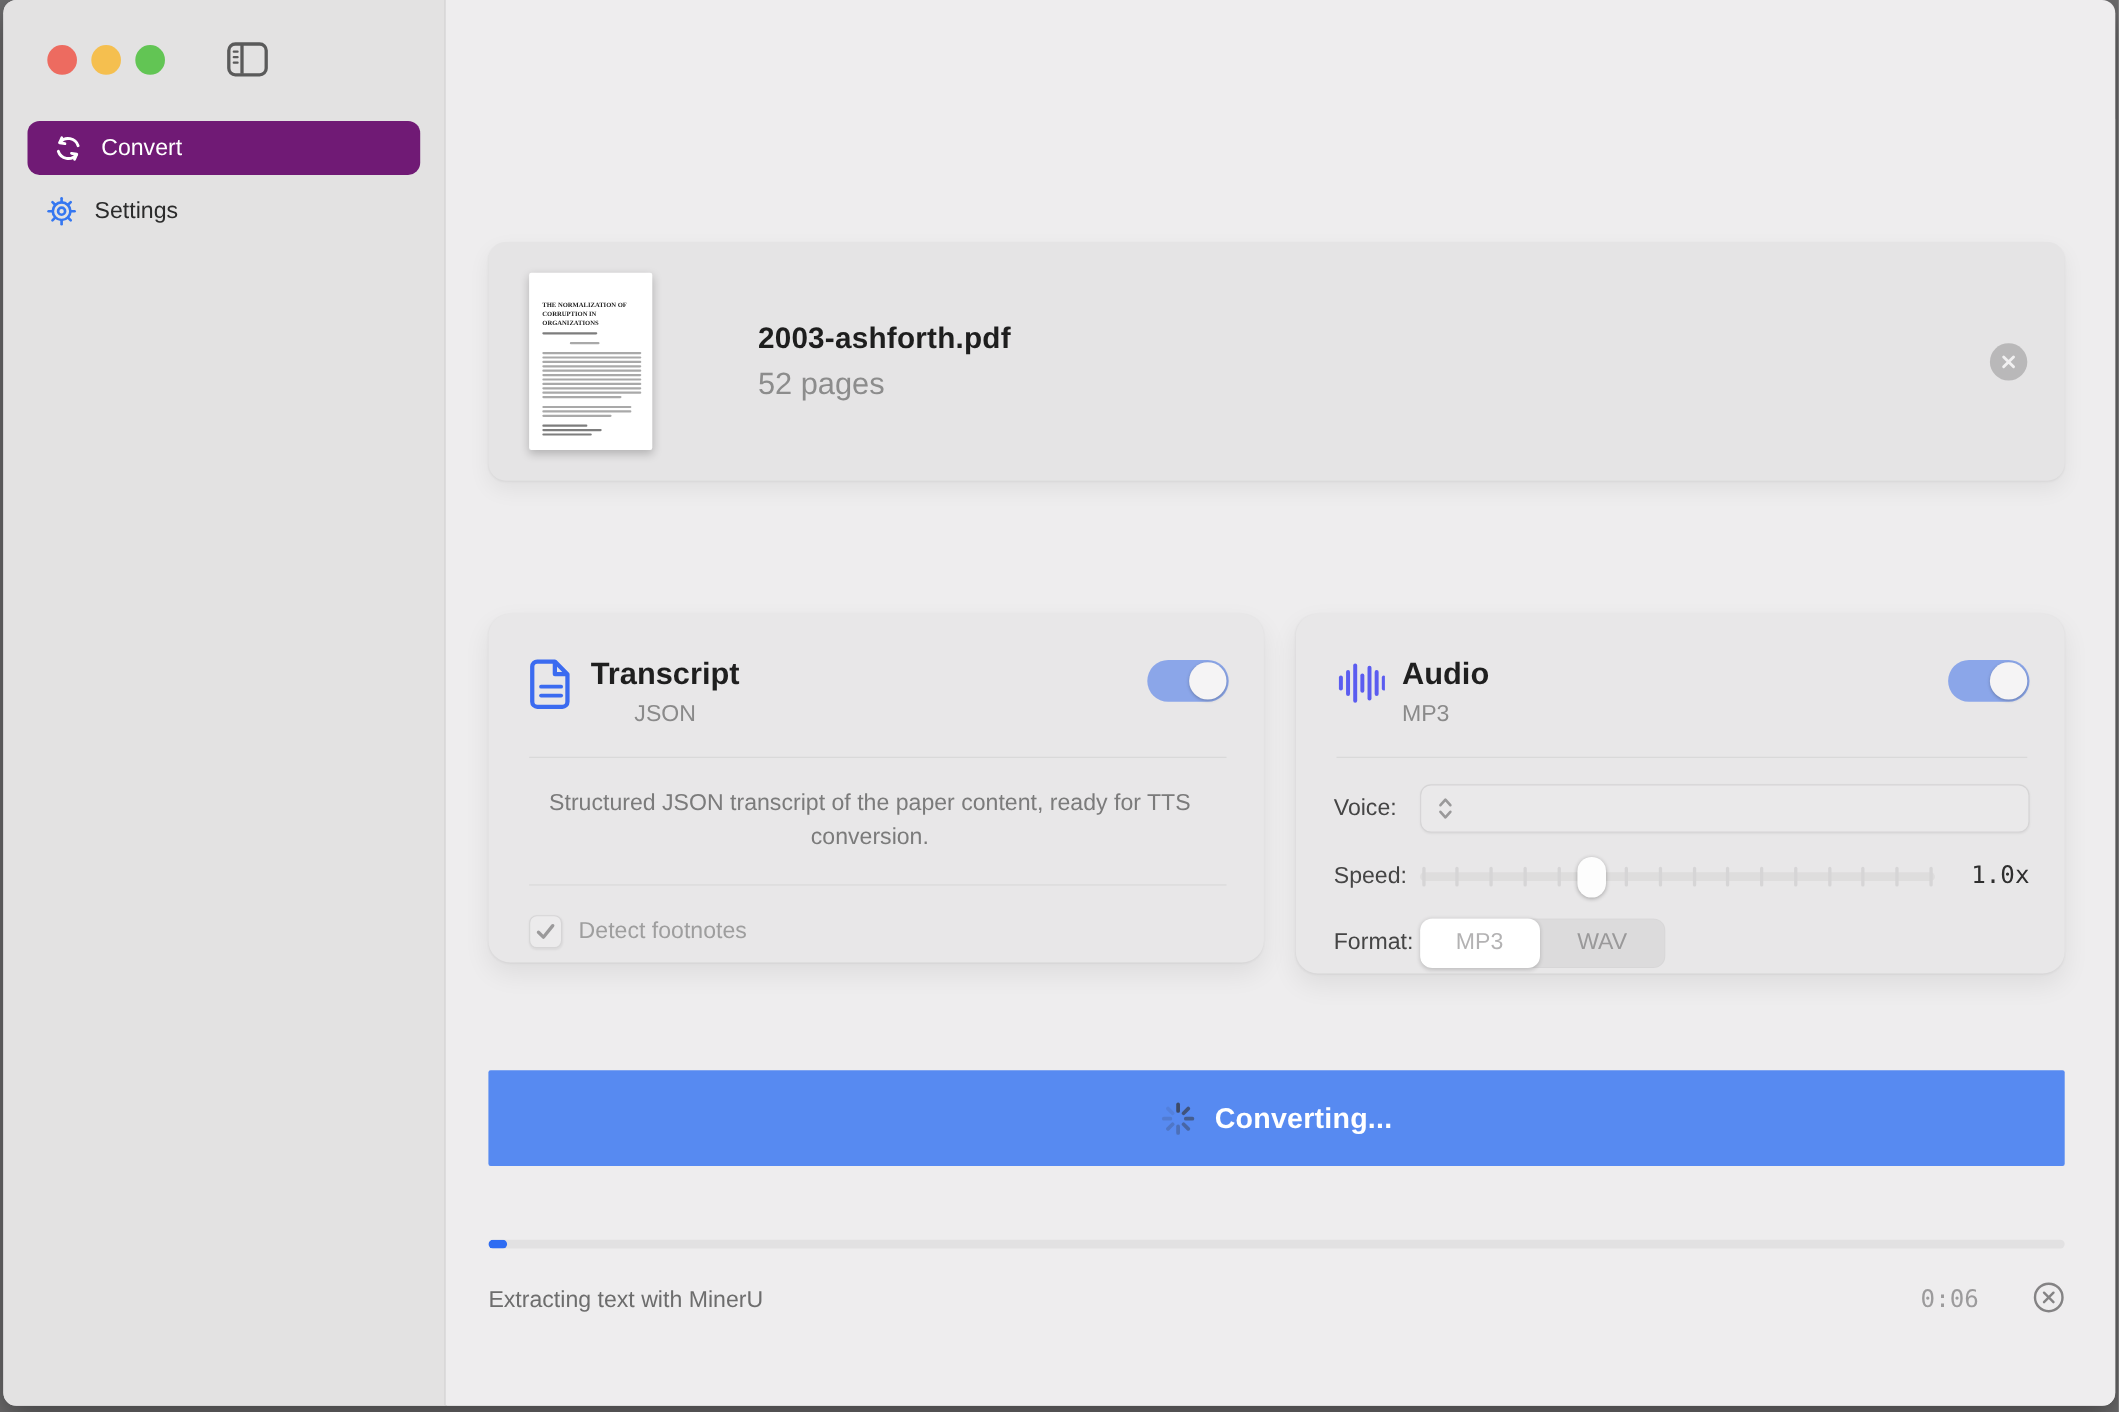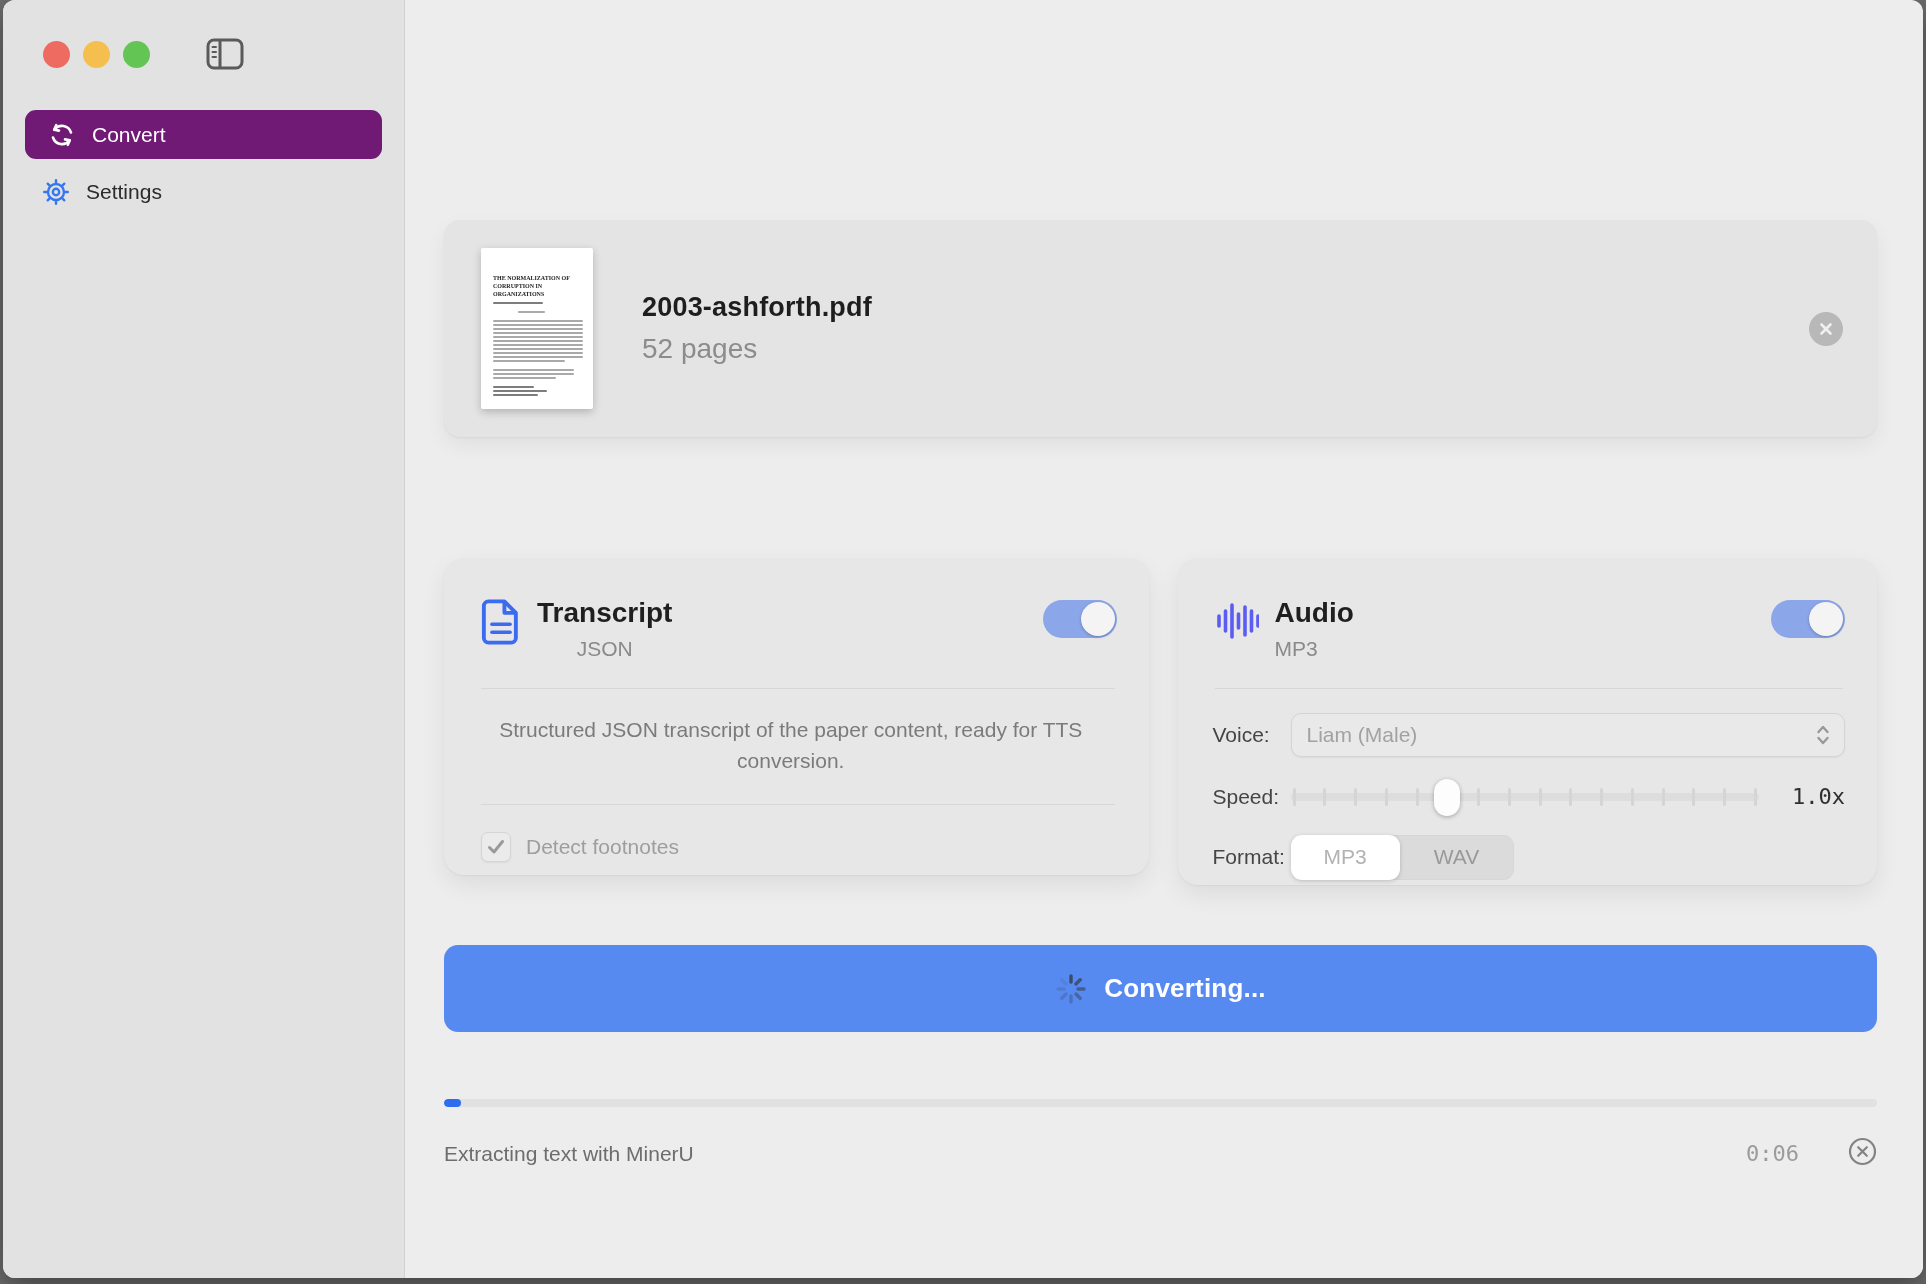--- a/index.html
+++ b/index.html
@@ -29,7 +29,7 @@
   .thumb-line { height:1.6px; background:#a9a9a9; margin-bottom:2.4px; border-radius:1px; }
   .thumb-line.dark { background:#7d7d7d; }
   .thumb-gap { height:5px; }
-  .file-meta { margin-left:49px; }
+  .file-meta { margin-left:96px; }
   .file-name { font-size:27px; font-weight:700; color:#1e1e1e; letter-spacing:.2px; }
   .file-pages { font-size:28px; color:#8c8c8c; margin-top:10px; }
   .file-remove { position:absolute; right:34px; top:92px; width:34px; height:34px; border-radius:50%; background:#b9b8b9; display:flex; align-items:center; justify-content:center; }

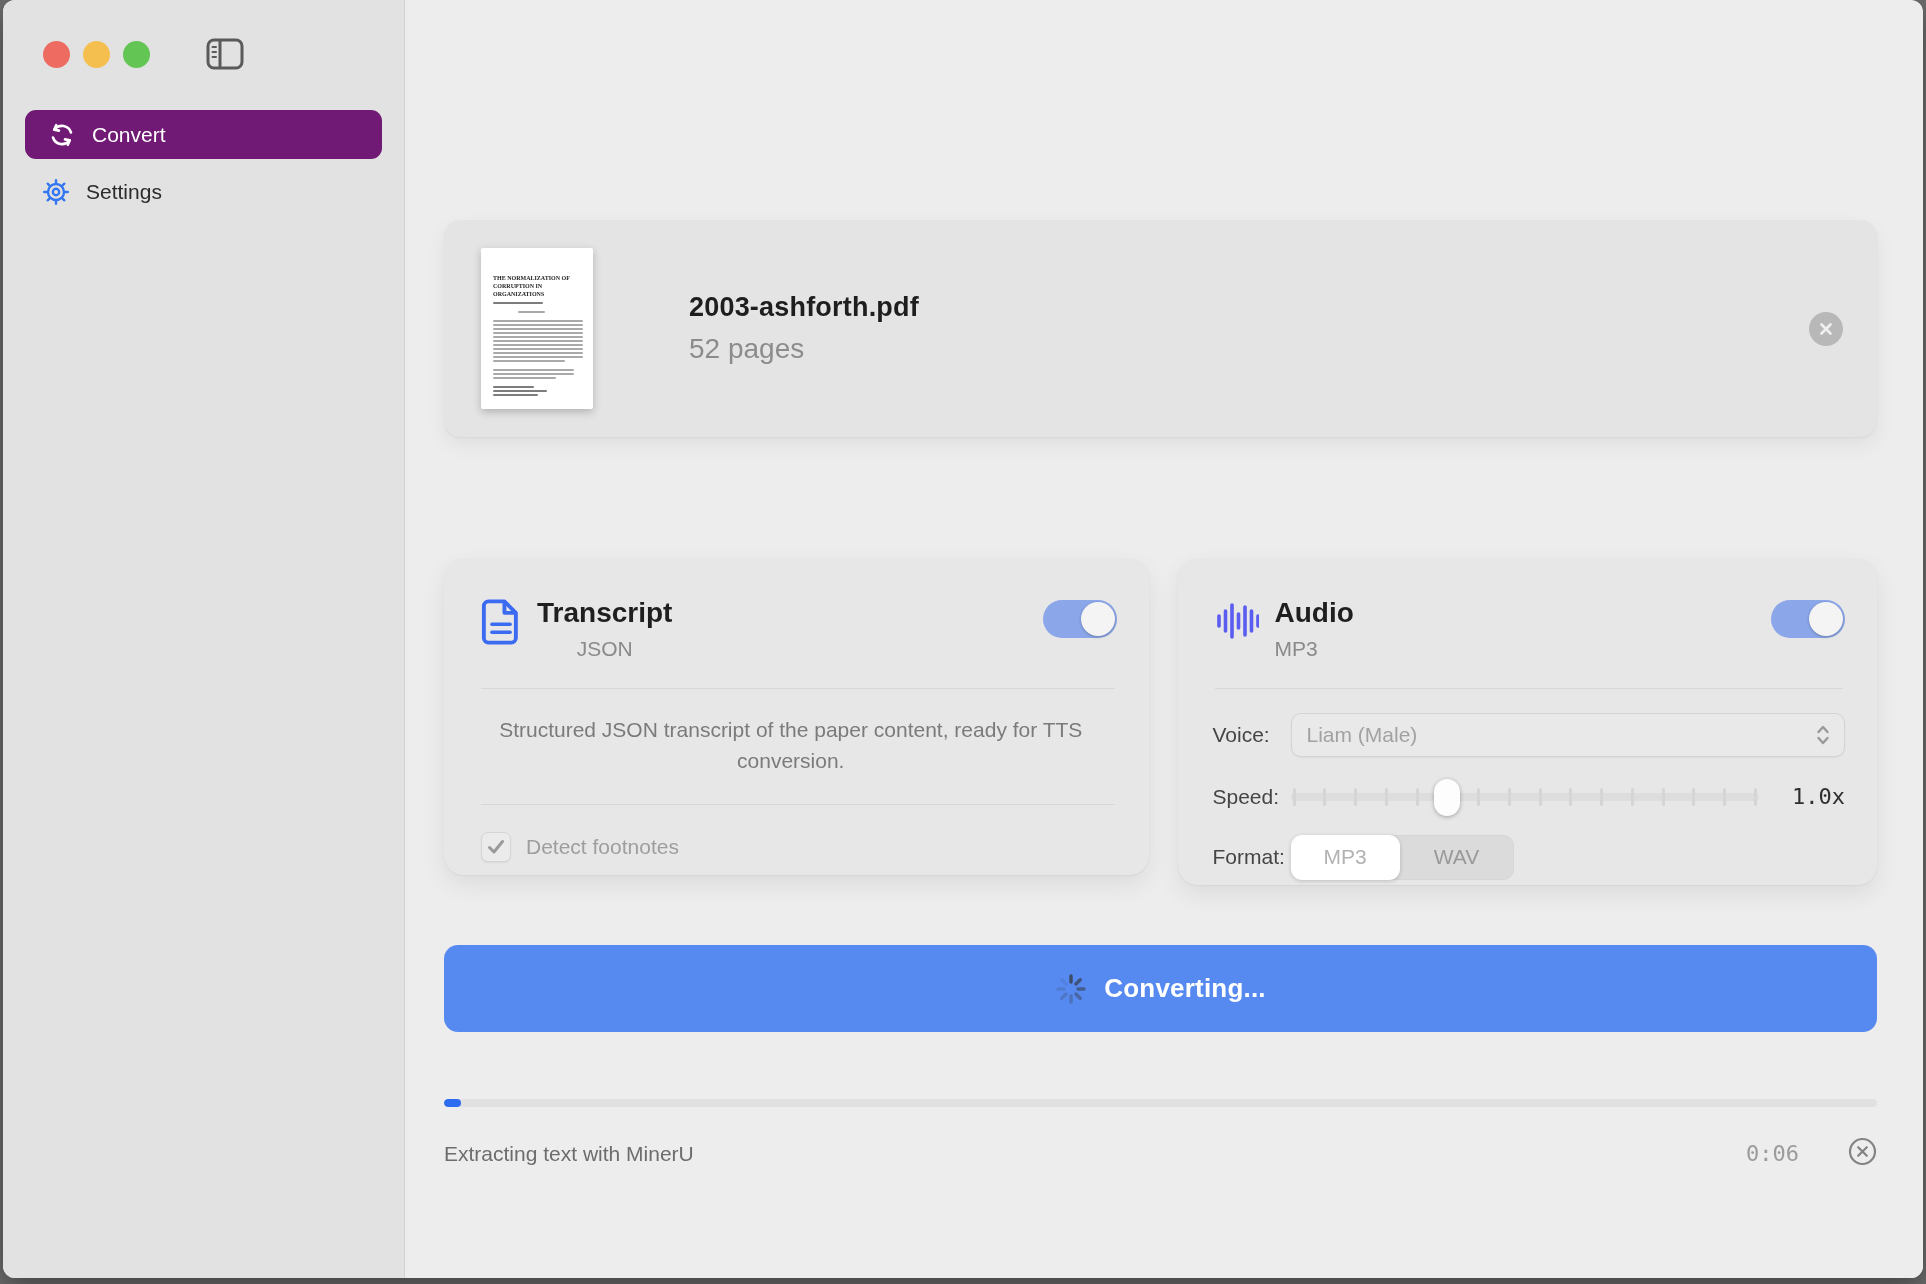--- a/index.html
+++ b/index.html
@@ -237,7 +237,6 @@
         <div class="aud-row row-voice">
           <div class="aud-label">Voice:</div>
           <div class="select">
-            <div class="select-value">Liam (Male)</div>
             <svg width="14" height="22" viewBox="0 0 14 22" fill="none">
               <path d="M2.5 8 L7 3 L11.5 8" stroke="#9a999a" stroke-width="2.4" stroke-linecap="round" stroke-linejoin="round"></path>
               <path d="M2.5 14 L7 19 L11.5 14" stroke="#9a999a" stroke-width="2.4" stroke-linecap="round" stroke-linejoin="round"></path>

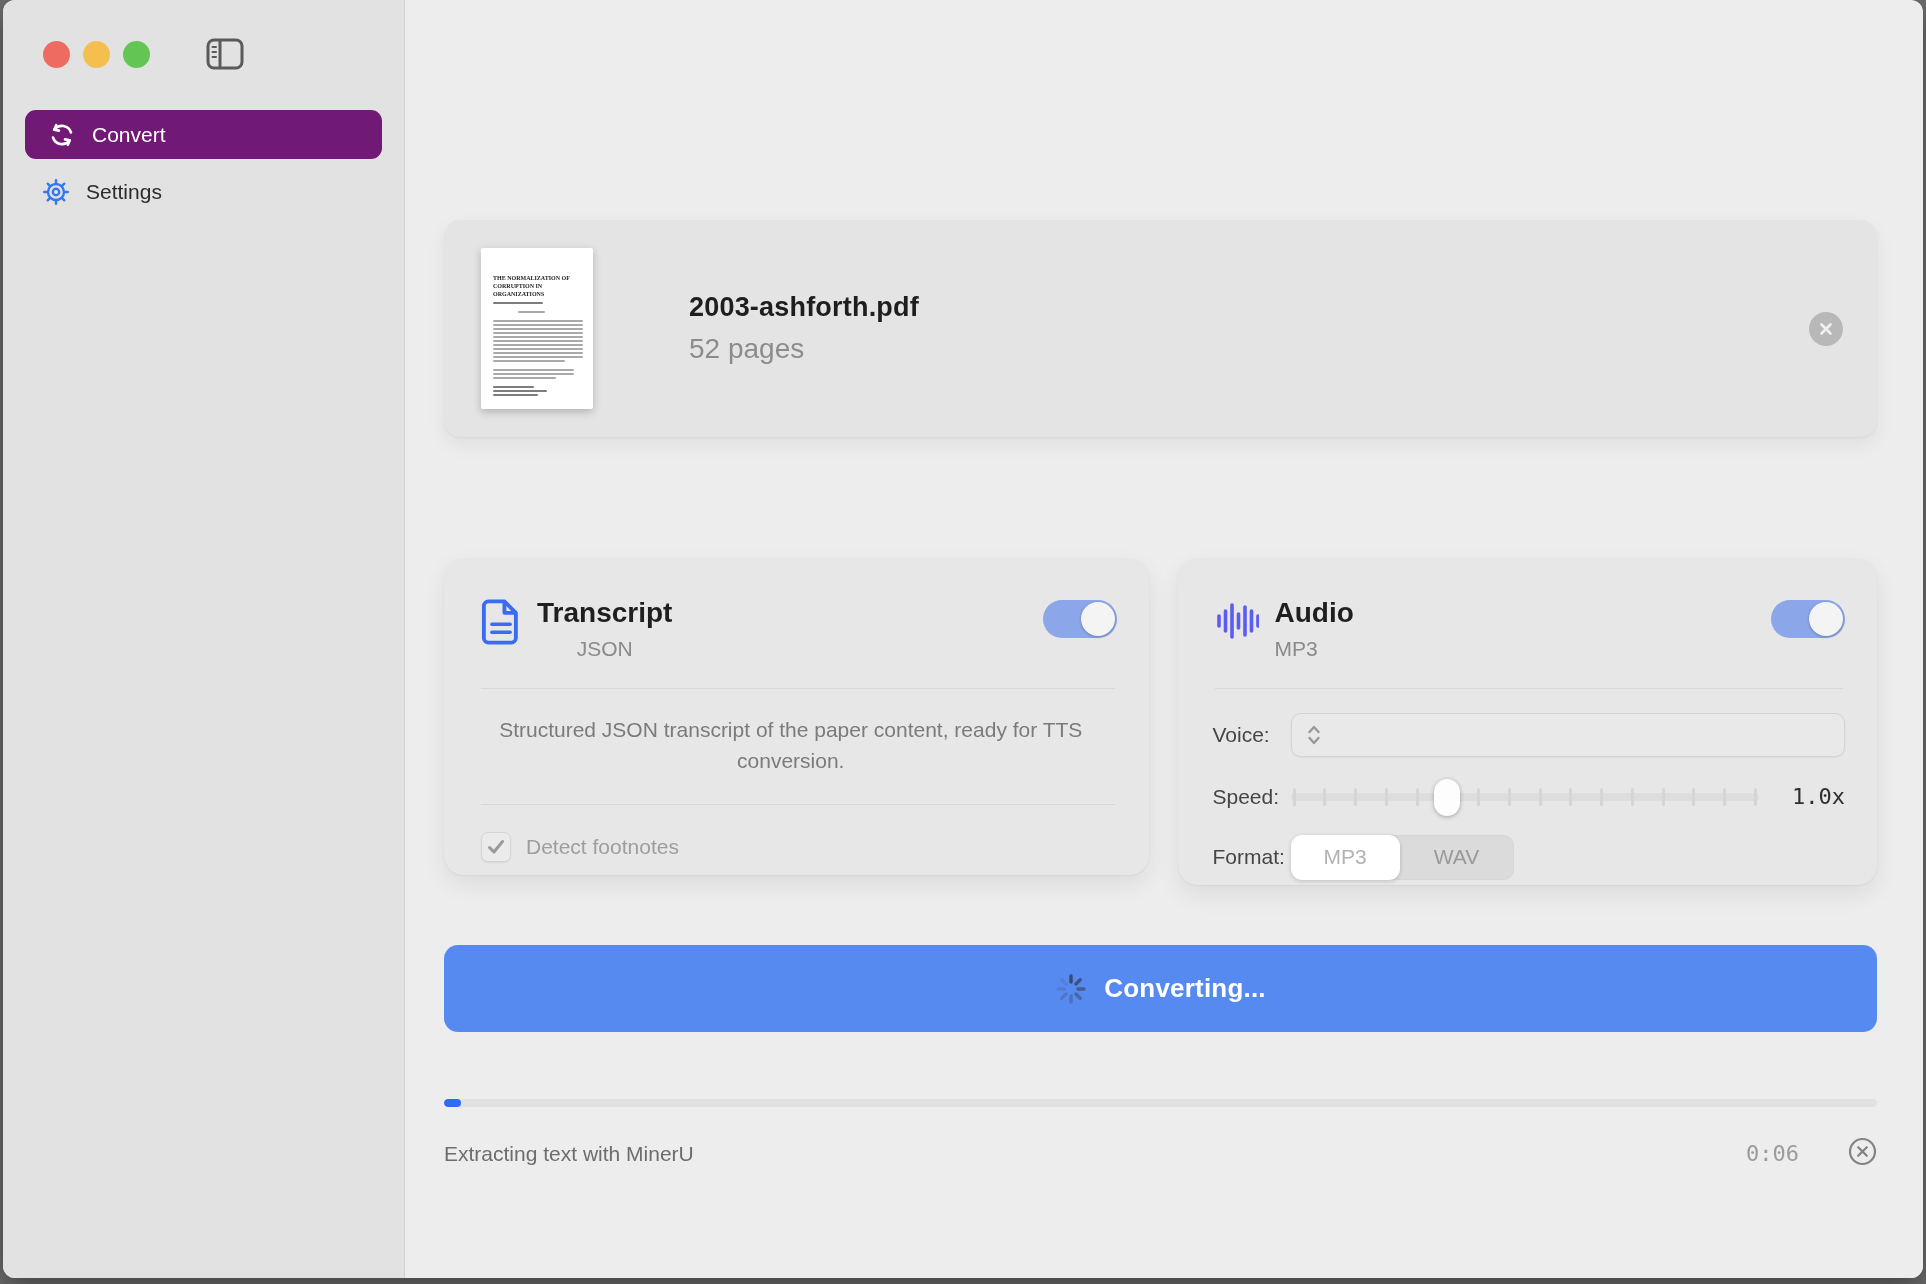--- a/index.html
+++ b/index.html
@@ -70,7 +70,7 @@
   .seg-plain { width:114px; color:#9a999a; }
 
   
-  .convert-btn { margin-top:60px; height:87px; border-radius:14px; background:#578af1; display:flex; align-items:center; justify-content:center; gap:17px; }
+  .convert-btn { margin-top:88px; height:87px; border-radius:2px; background:#578af1; display:flex; align-items:center; justify-content:center; gap:17px; }
   .convert-label { font-size:26px; font-weight:700; color:#ffffff; letter-spacing:.2px; }
   .spinner { width:32px; height:32px; animation:spin .9s steps(8) infinite; }
   @keyframes spin { to { transform:rotate(360deg); } }

